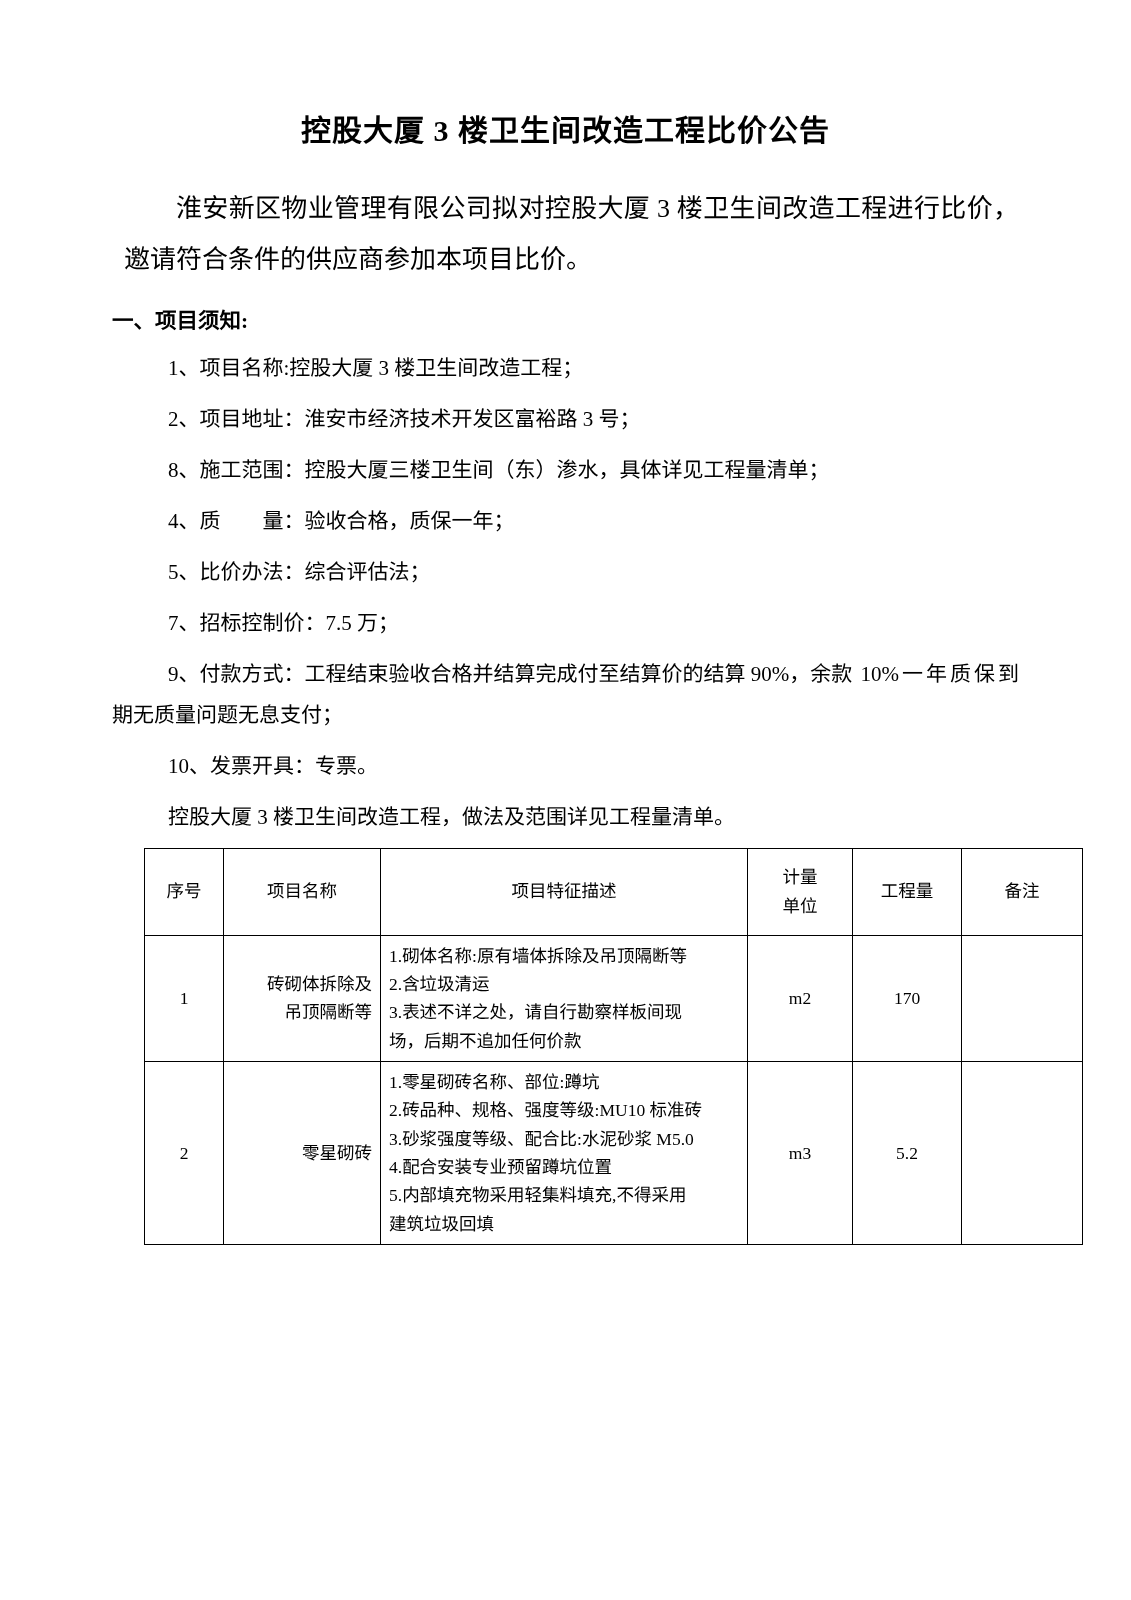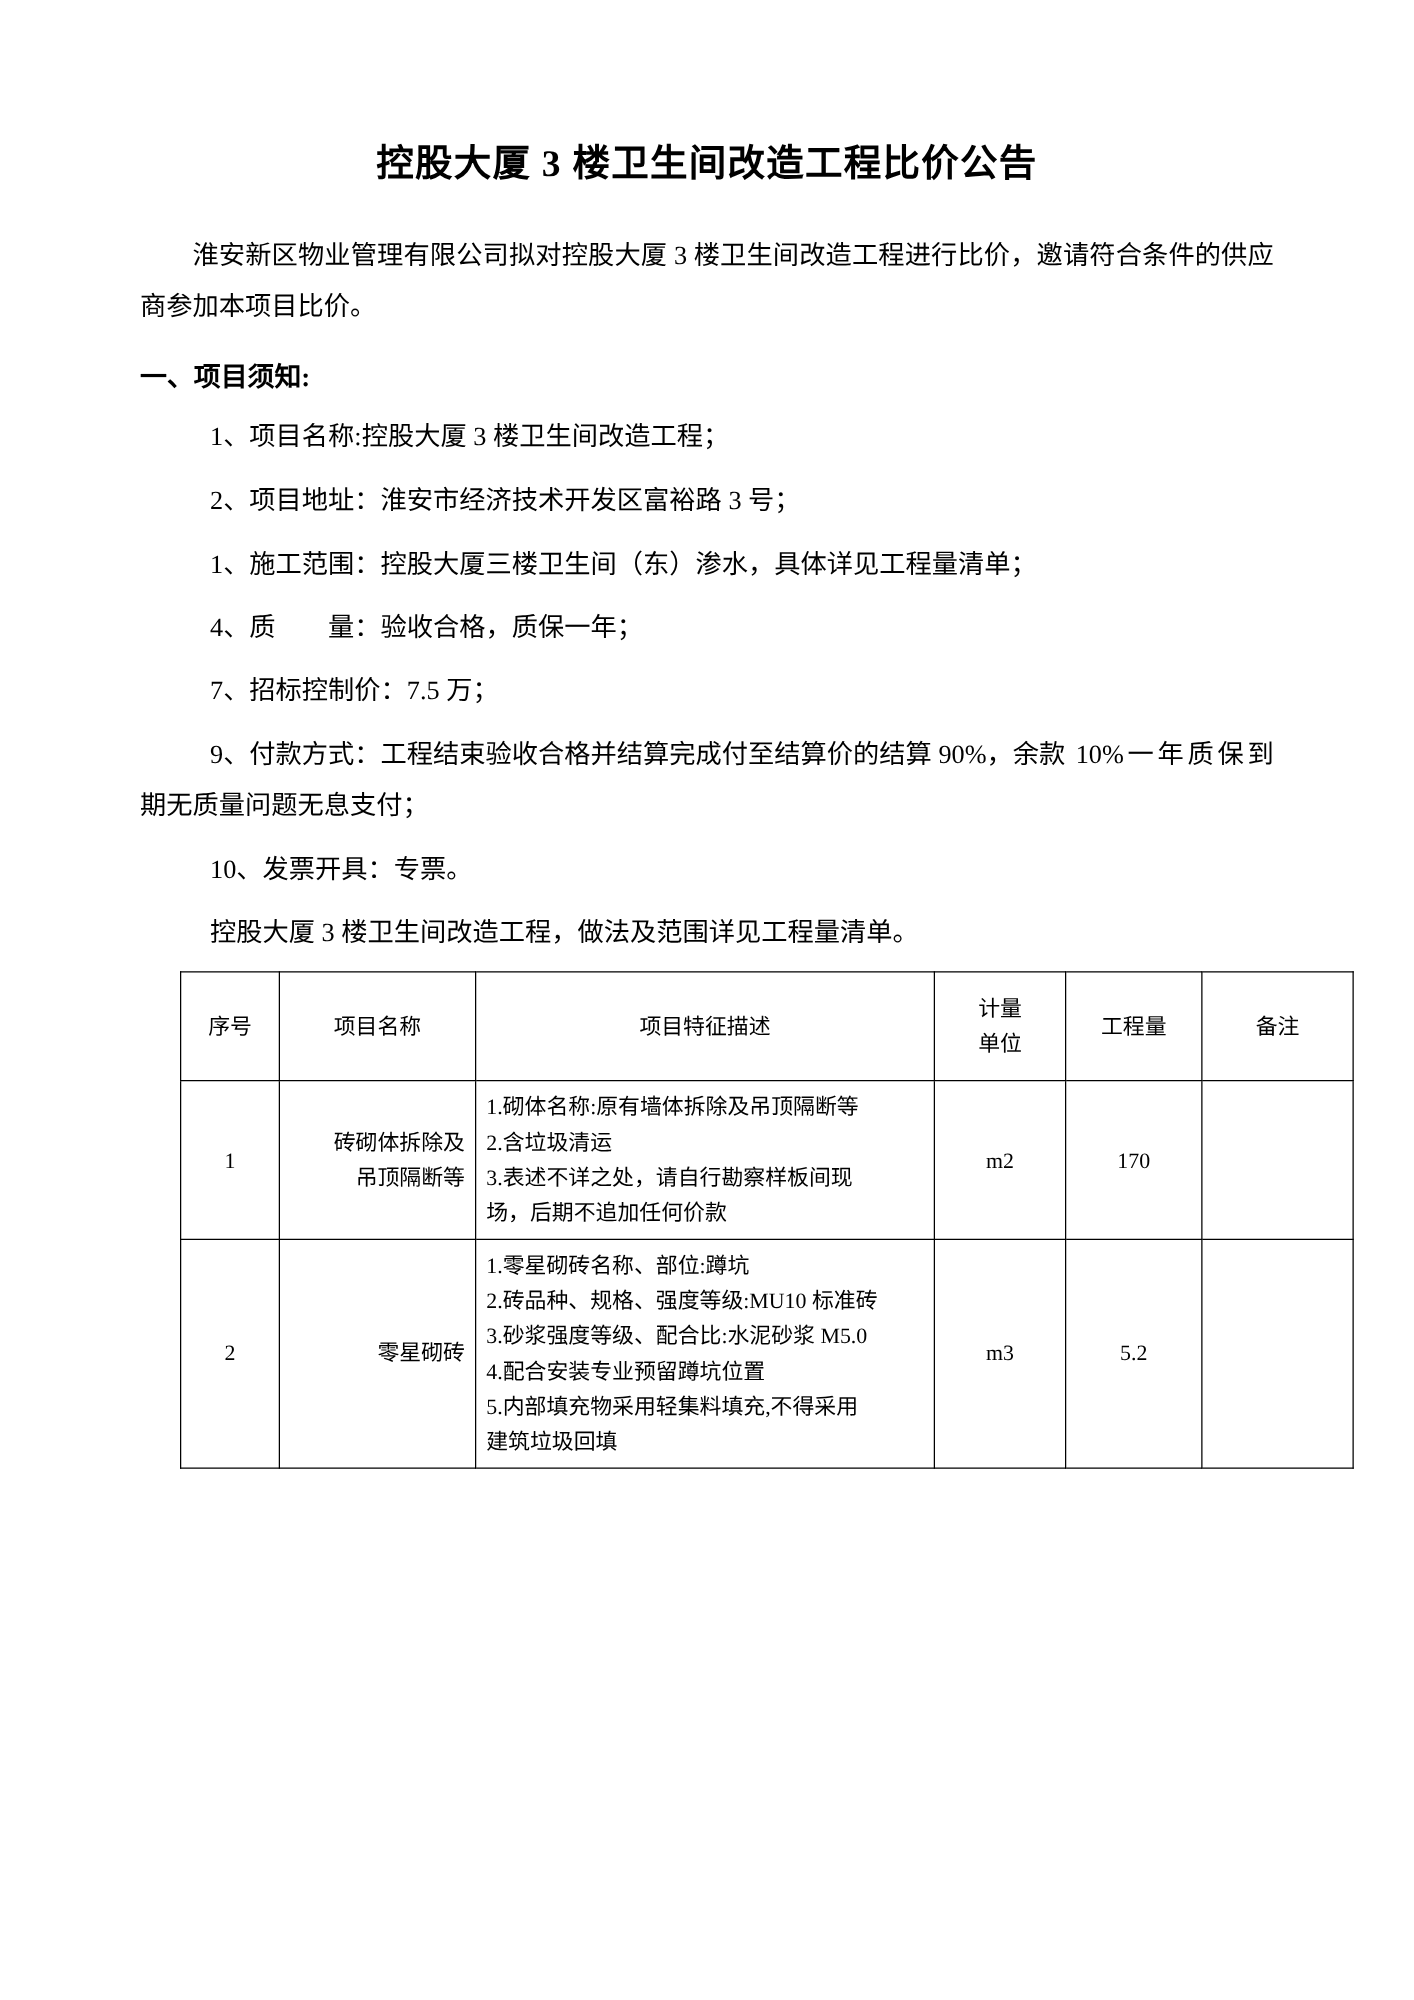--- a/index.html
+++ b/index.html
@@ -29,10 +29,10 @@
     font-family: "Liberation Serif", "DejaVu Serif", serif;
   }
   .para {
-    font-size: 21px;
+    font-size: 26px;
     line-height: 1.95;
     text-align: justify;
-    margin: 0 0 14px 0;
+    margin: 0 0 14px 12px;
   }
   .indent2 {
     text-indent: 2em;

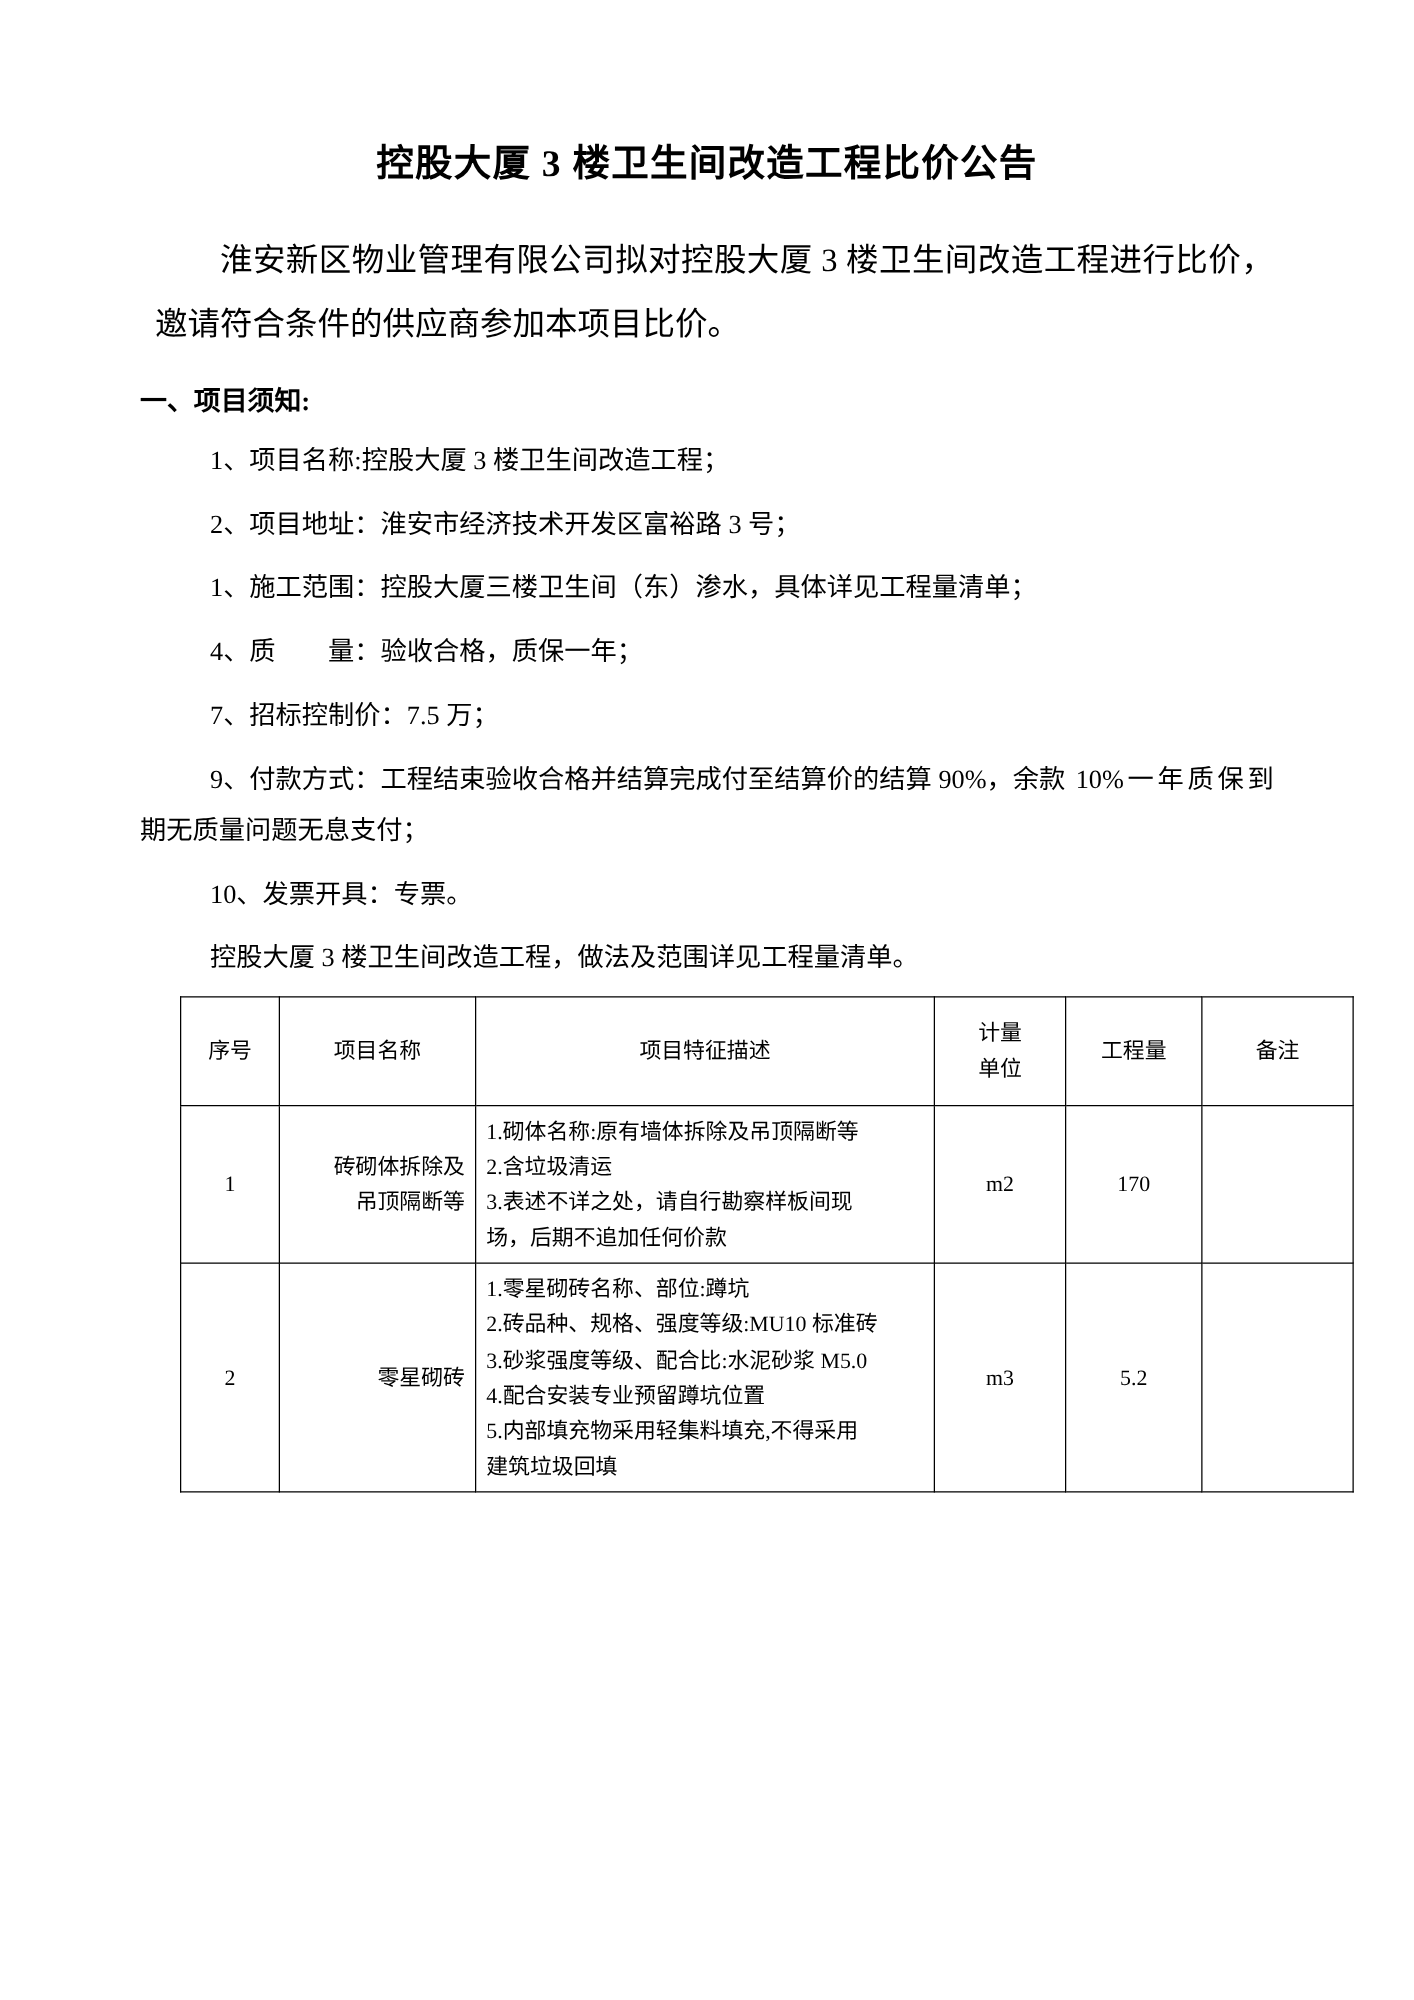--- a/index.html
+++ b/index.html
@@ -109,7 +109,7 @@
 
   <div class="item">1、项目名称:控股大厦 3 楼卫生间改造工程；</div>
   <div class="item">2、项目地址：淮安市经济技术开发区富裕路 3 号；</div>
-  <div class="item">1、施工范围：控股大厦三楼卫生间（东）渗水，具体详见工程量清单；</div>
+  <div class="item">8、施工范围：控股大厦三楼卫生间（东）渗水，具体详见工程量清单；</div>
   <div class="item">4、质　　量：验收合格，质保一年；</div>
   <div class="item">7、招标控制价：7.5 万；</div>
 

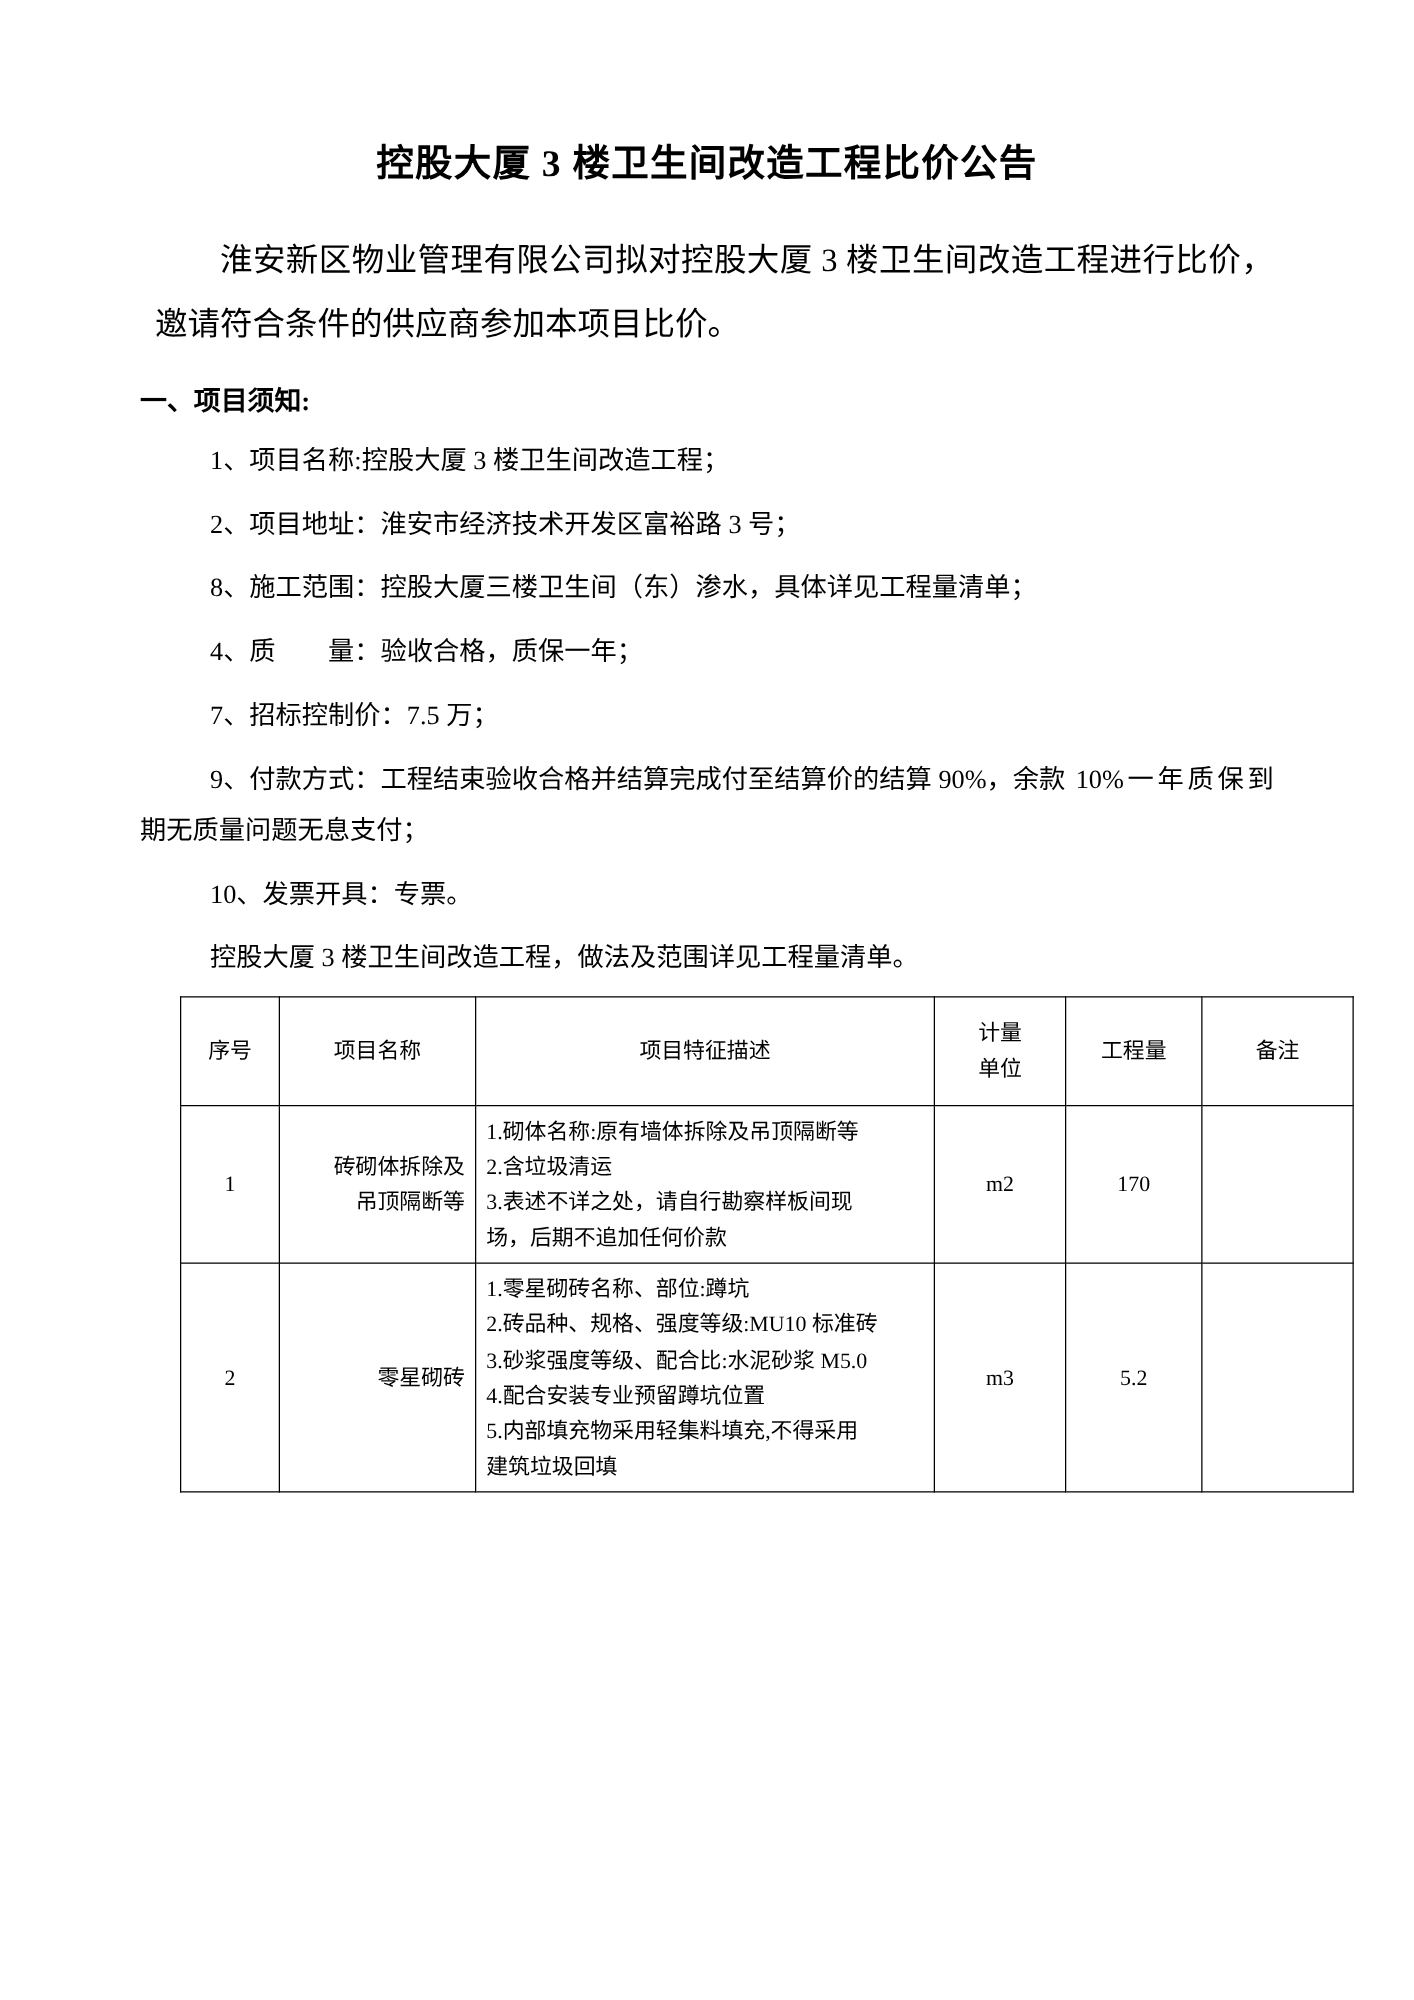--- a/index.html
+++ b/index.html
@@ -111,6 +111,7 @@
   <div class="item">2、项目地址：淮安市经济技术开发区富裕路 3 号；</div>
   <div class="item">8、施工范围：控股大厦三楼卫生间（东）渗水，具体详见工程量清单；</div>
   <div class="item">4、质　　量：验收合格，质保一年；</div>
+  <div class="item">5、比价办法：综合评估法；</div>
   <div class="item">7、招标控制价：7.5 万；</div>
 
   <div class="item-wrap">

